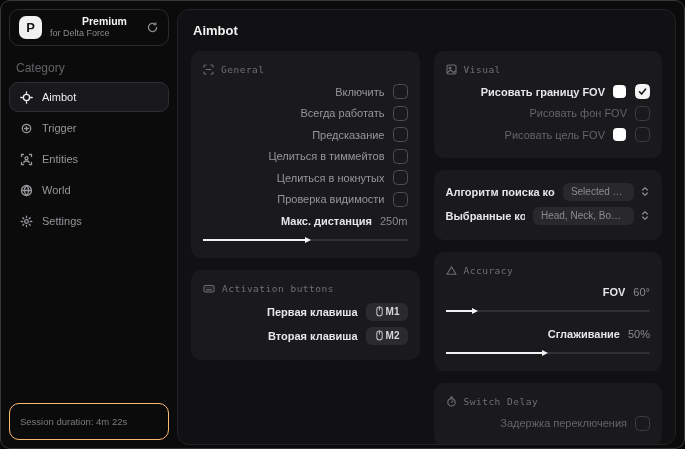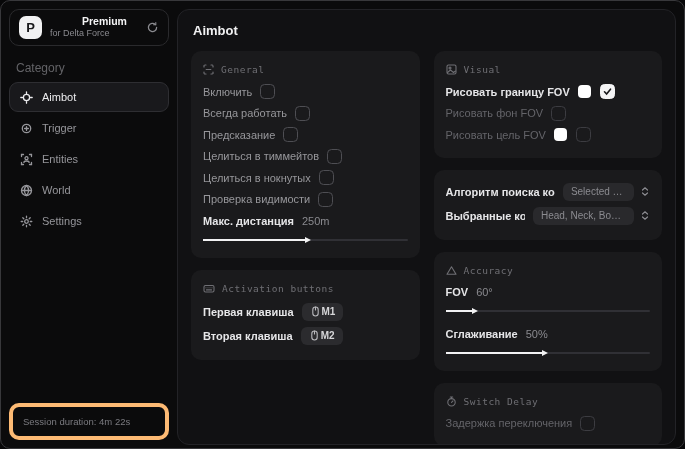--- a/index.html
+++ b/index.html
@@ -31,7 +31,7 @@
   .panel-header { display:flex; align-items:center; gap:7px; font-family:"DejaVu Sans Mono",monospace; font-size:9.5px; letter-spacing:0.5px; color:#6f6f74; margin:3px 0 6px; }
   .panel-header .ic { display:flex; color:#6f6f74; }
 
-  .row { display:flex; align-items:center; justify-content:flex-start; min-height:21.5px; gap:8px; }
+  .row { display:flex; align-items:center; justify-content:flex-end; min-height:21.5px; gap:8px; }
   .row.tall { min-height:24px; }
   .lbl { font-size:11px; color:#97979b; white-space:nowrap; overflow:hidden; }
   .lbl.bright { color:#e6e6e8; font-weight:700; }

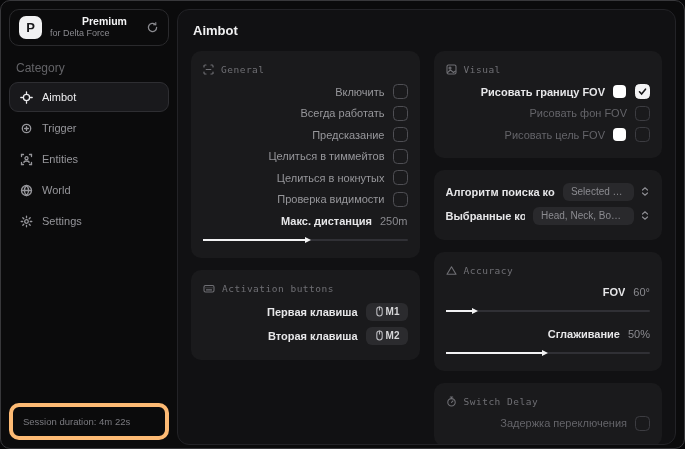--- a/index.html
+++ b/index.html
@@ -19,7 +19,7 @@
   .nav-item { height:30px; border-radius:9px; display:flex; align-items:center; gap:9px; padding:0 10px; color:#96969b; font-size:11px; border:1px solid transparent; cursor:pointer; }
   .nav-item.active { background:#19191c; border-color:#2e2e32; color:#ececee; }
   .nav-item .ic { display:flex; color:inherit; }
-  .session-box { margin-top:auto; height:37px; border:4px solid #fdba74; border-radius:10px; display:flex; align-items:center; padding:0 10px; font-size:9.5px; color:#7b7b80; }
+  .session-box { margin-top:auto; height:37px; border:1px solid #fdba74; border-radius:10px; display:flex; align-items:center; padding:0 10px; font-size:9.5px; color:#7b7b80; }
 
   
   .content { flex:1; margin:8px 8px 3px 0; background:#111113; border:1px solid #232327; border-radius:12px; padding:11px 13px; overflow:hidden; }

